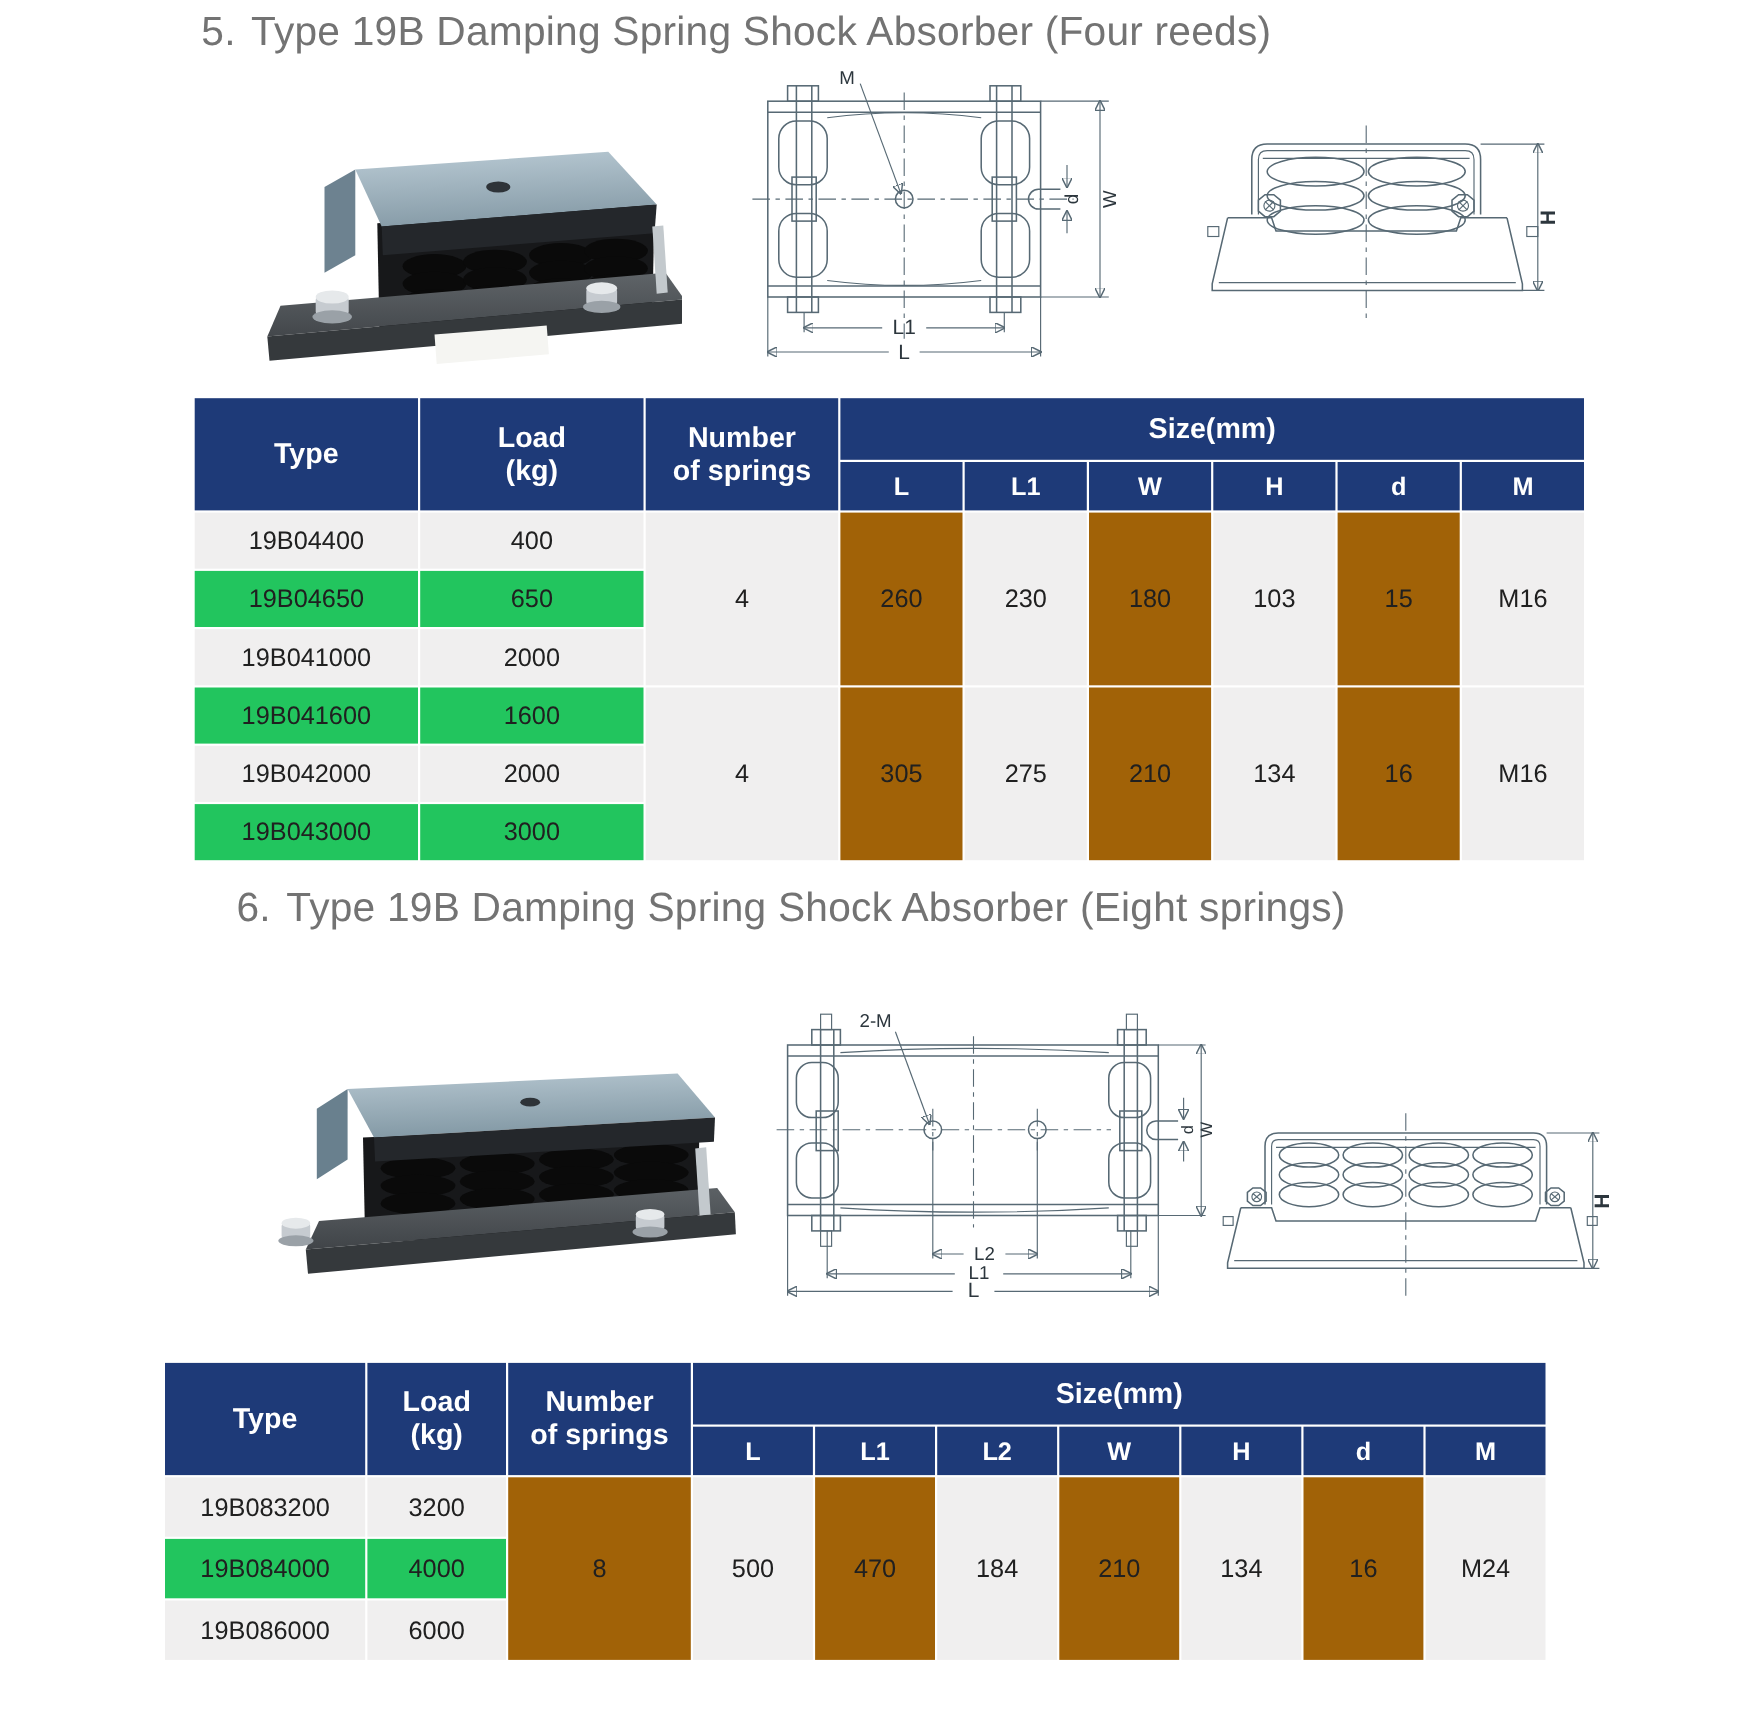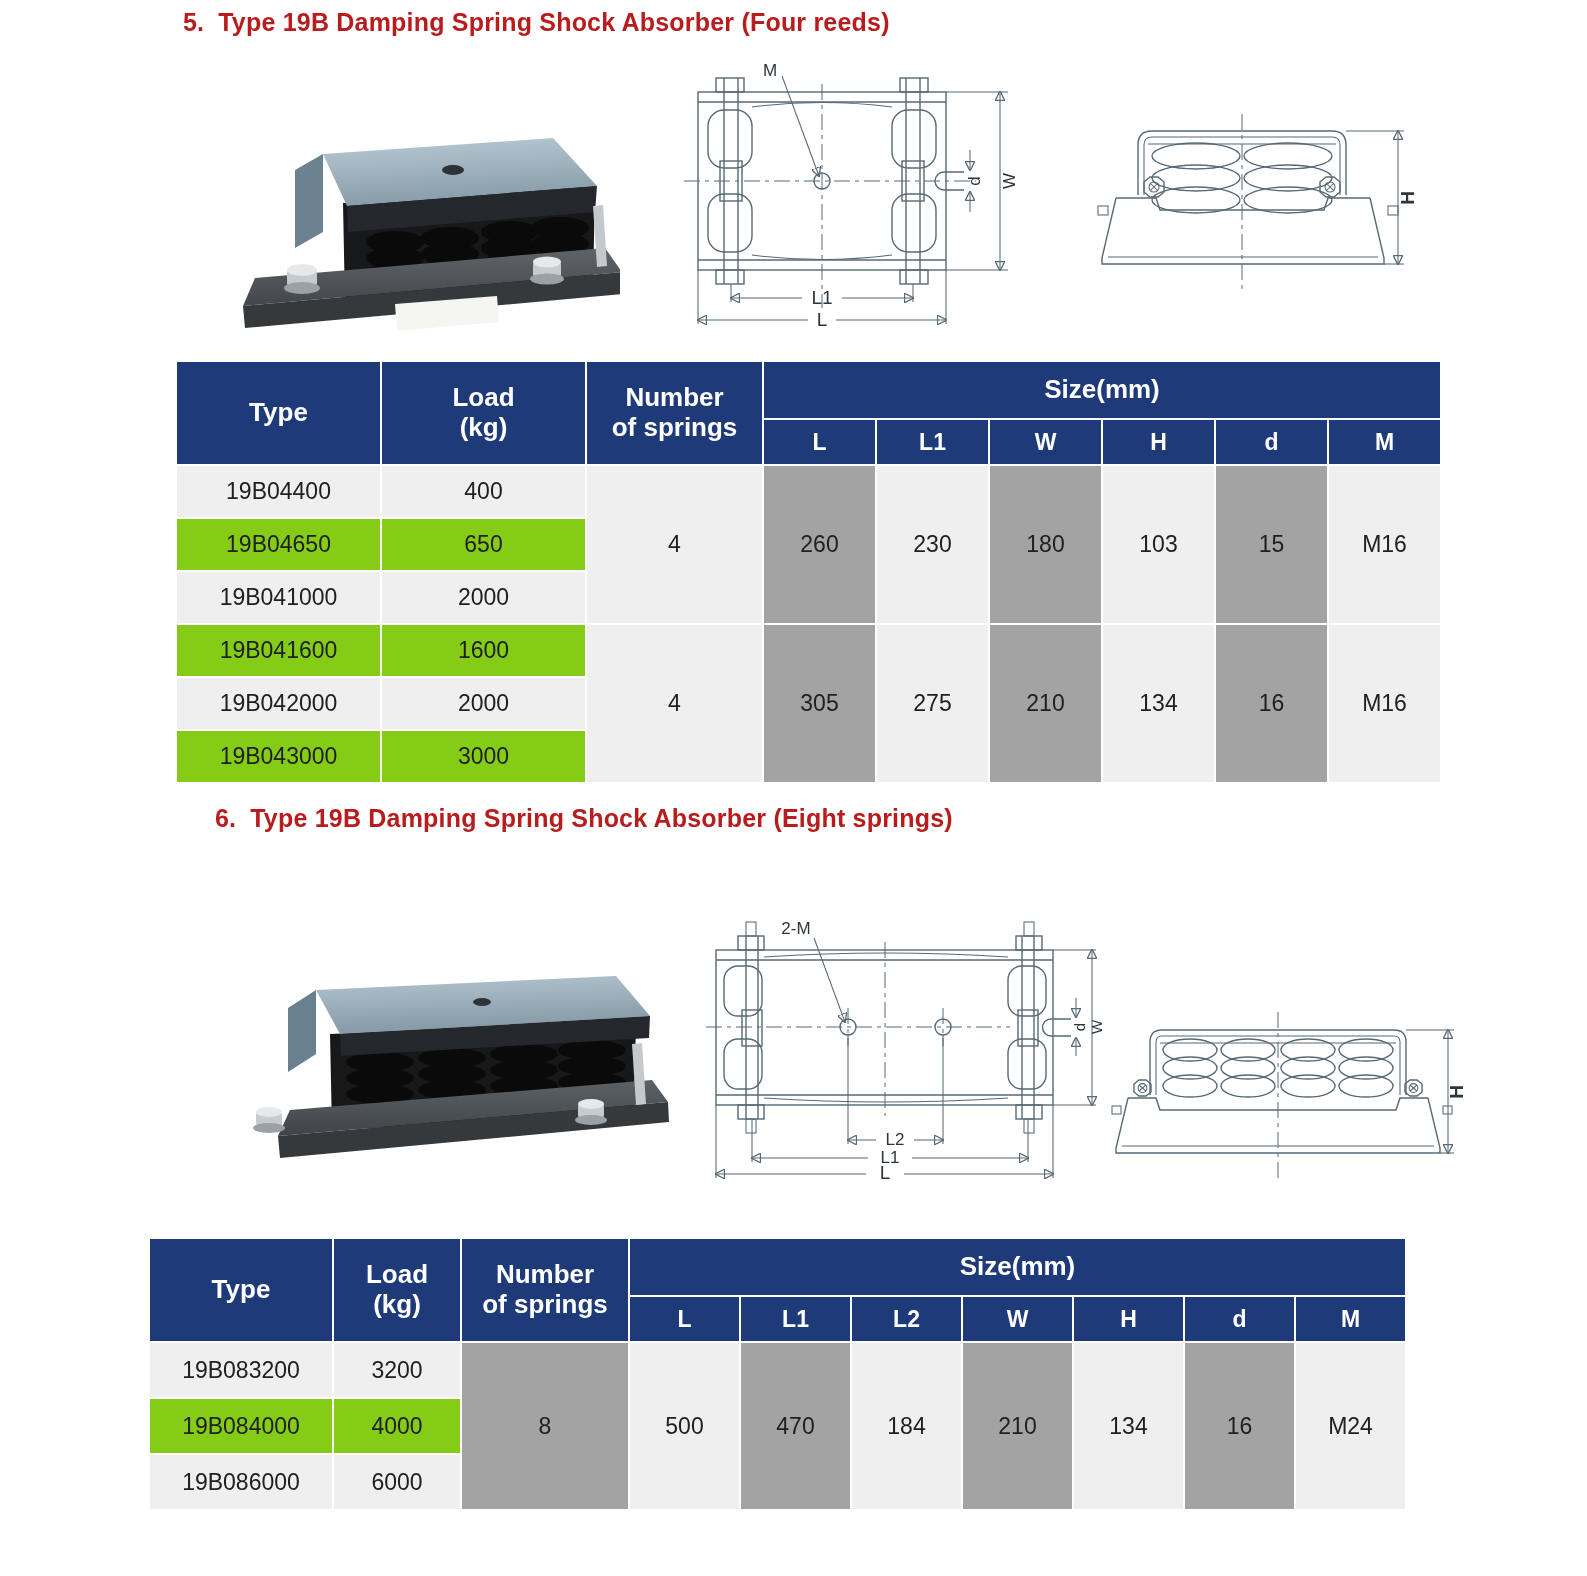--- a/index.html
+++ b/index.html
@@ -9,7 +9,7 @@
   }
   .abs{position:absolute;}
   .sec-title{
-    font-size:25px;font-weight:bold;color:#b91c1c;white-space:nowrap;
+    font-size:37px;font-weight:normal;color:#737373;white-space:nowrap;
     letter-spacing:0.2px;
   }
   .sec-title .num{margin-right:14px;}

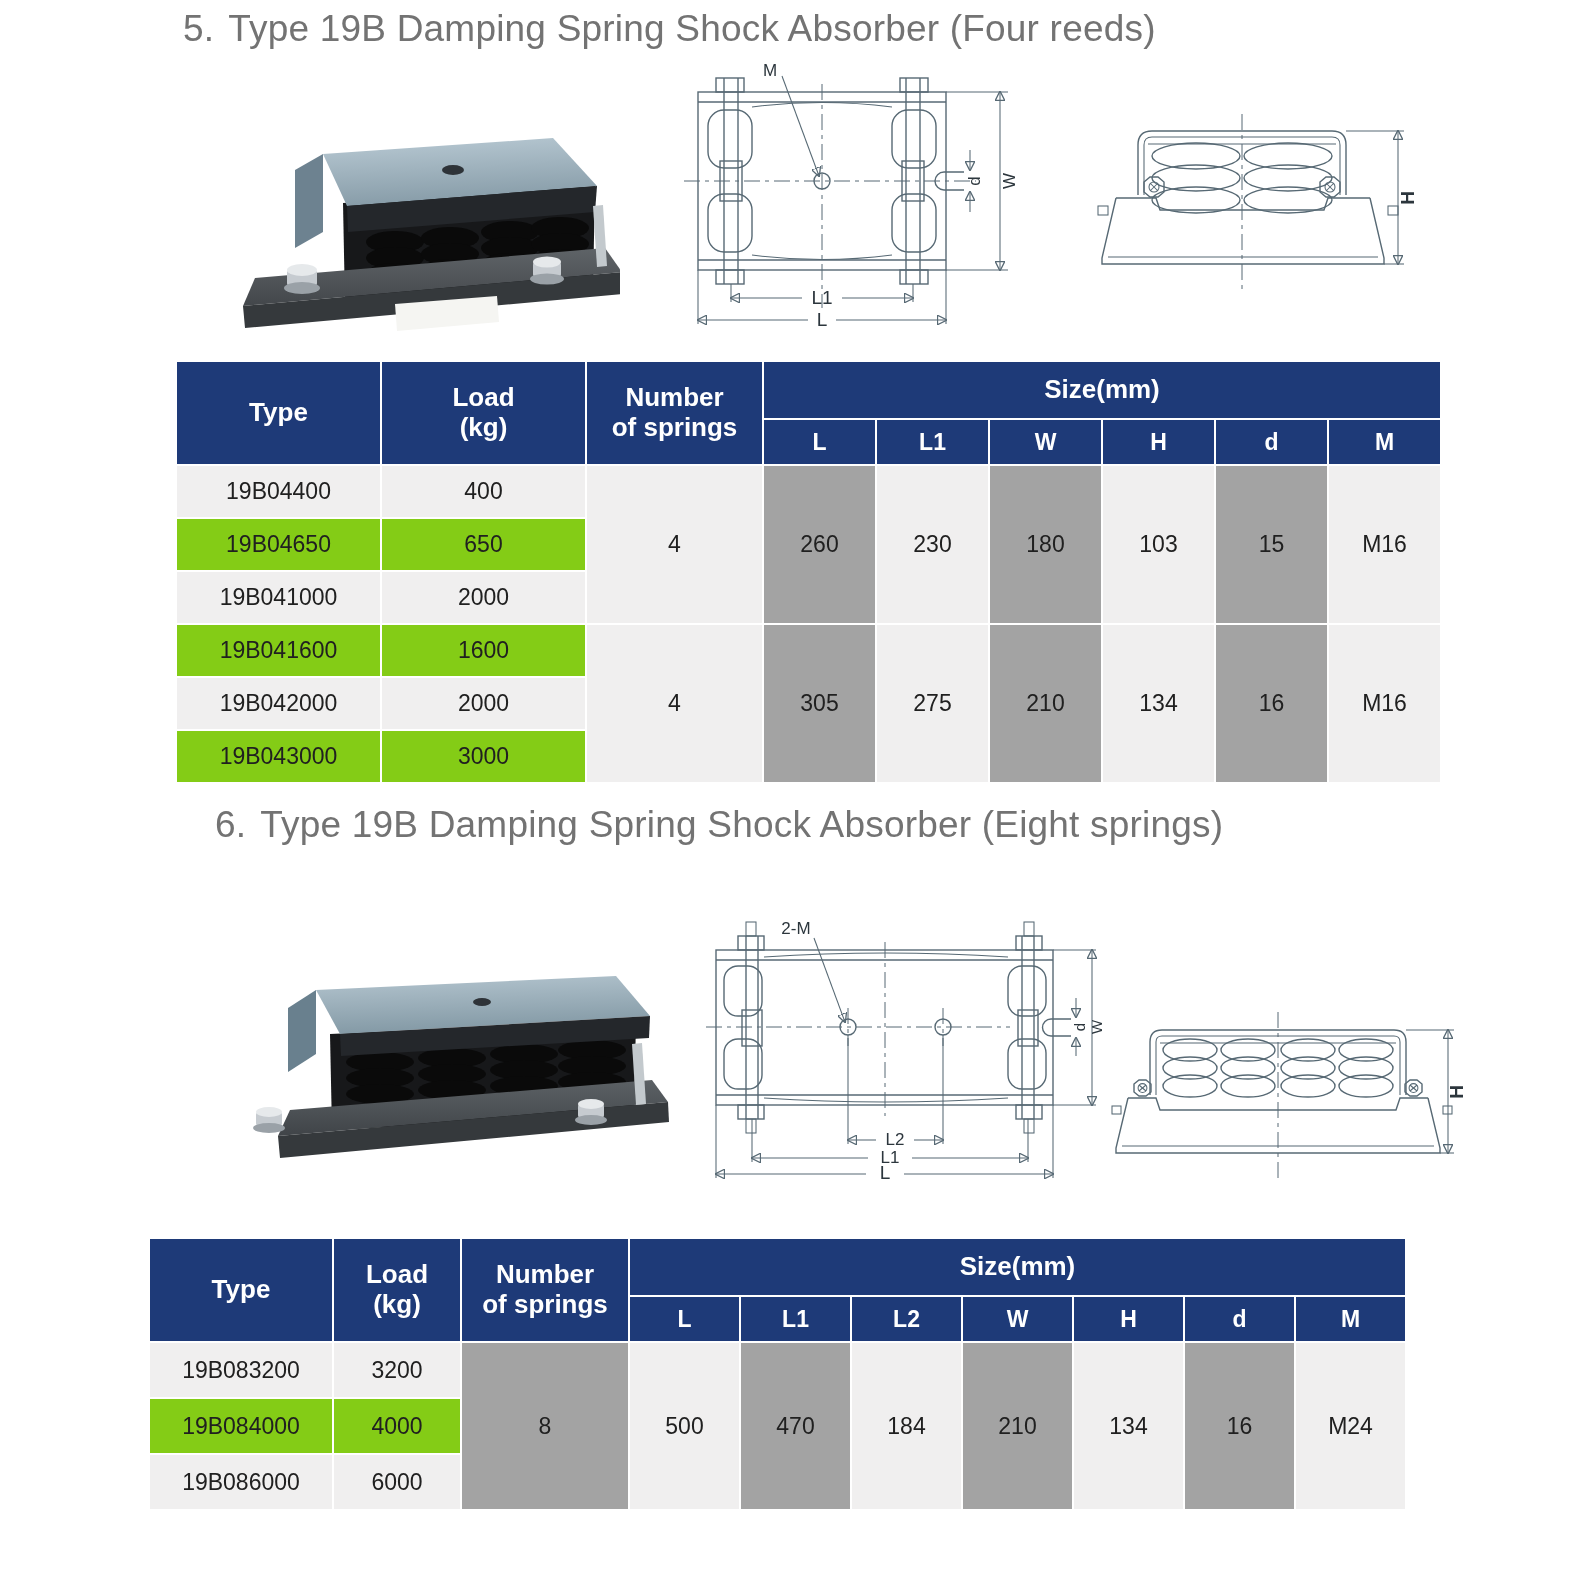--- a/index.html
+++ b/index.html
@@ -31,7 +31,7 @@
   #t5 tbody tr{height:51px;}
   #t6 tbody tr{height:54px;}
   .r-light{background:#f0efef;}
-  .r-dark{background:#84cc16;}
+  .r-dark{background:#22c55e;}
   .c-light{background:#f0efef;}
   .c-dark{background:#a3a3a3;}
   

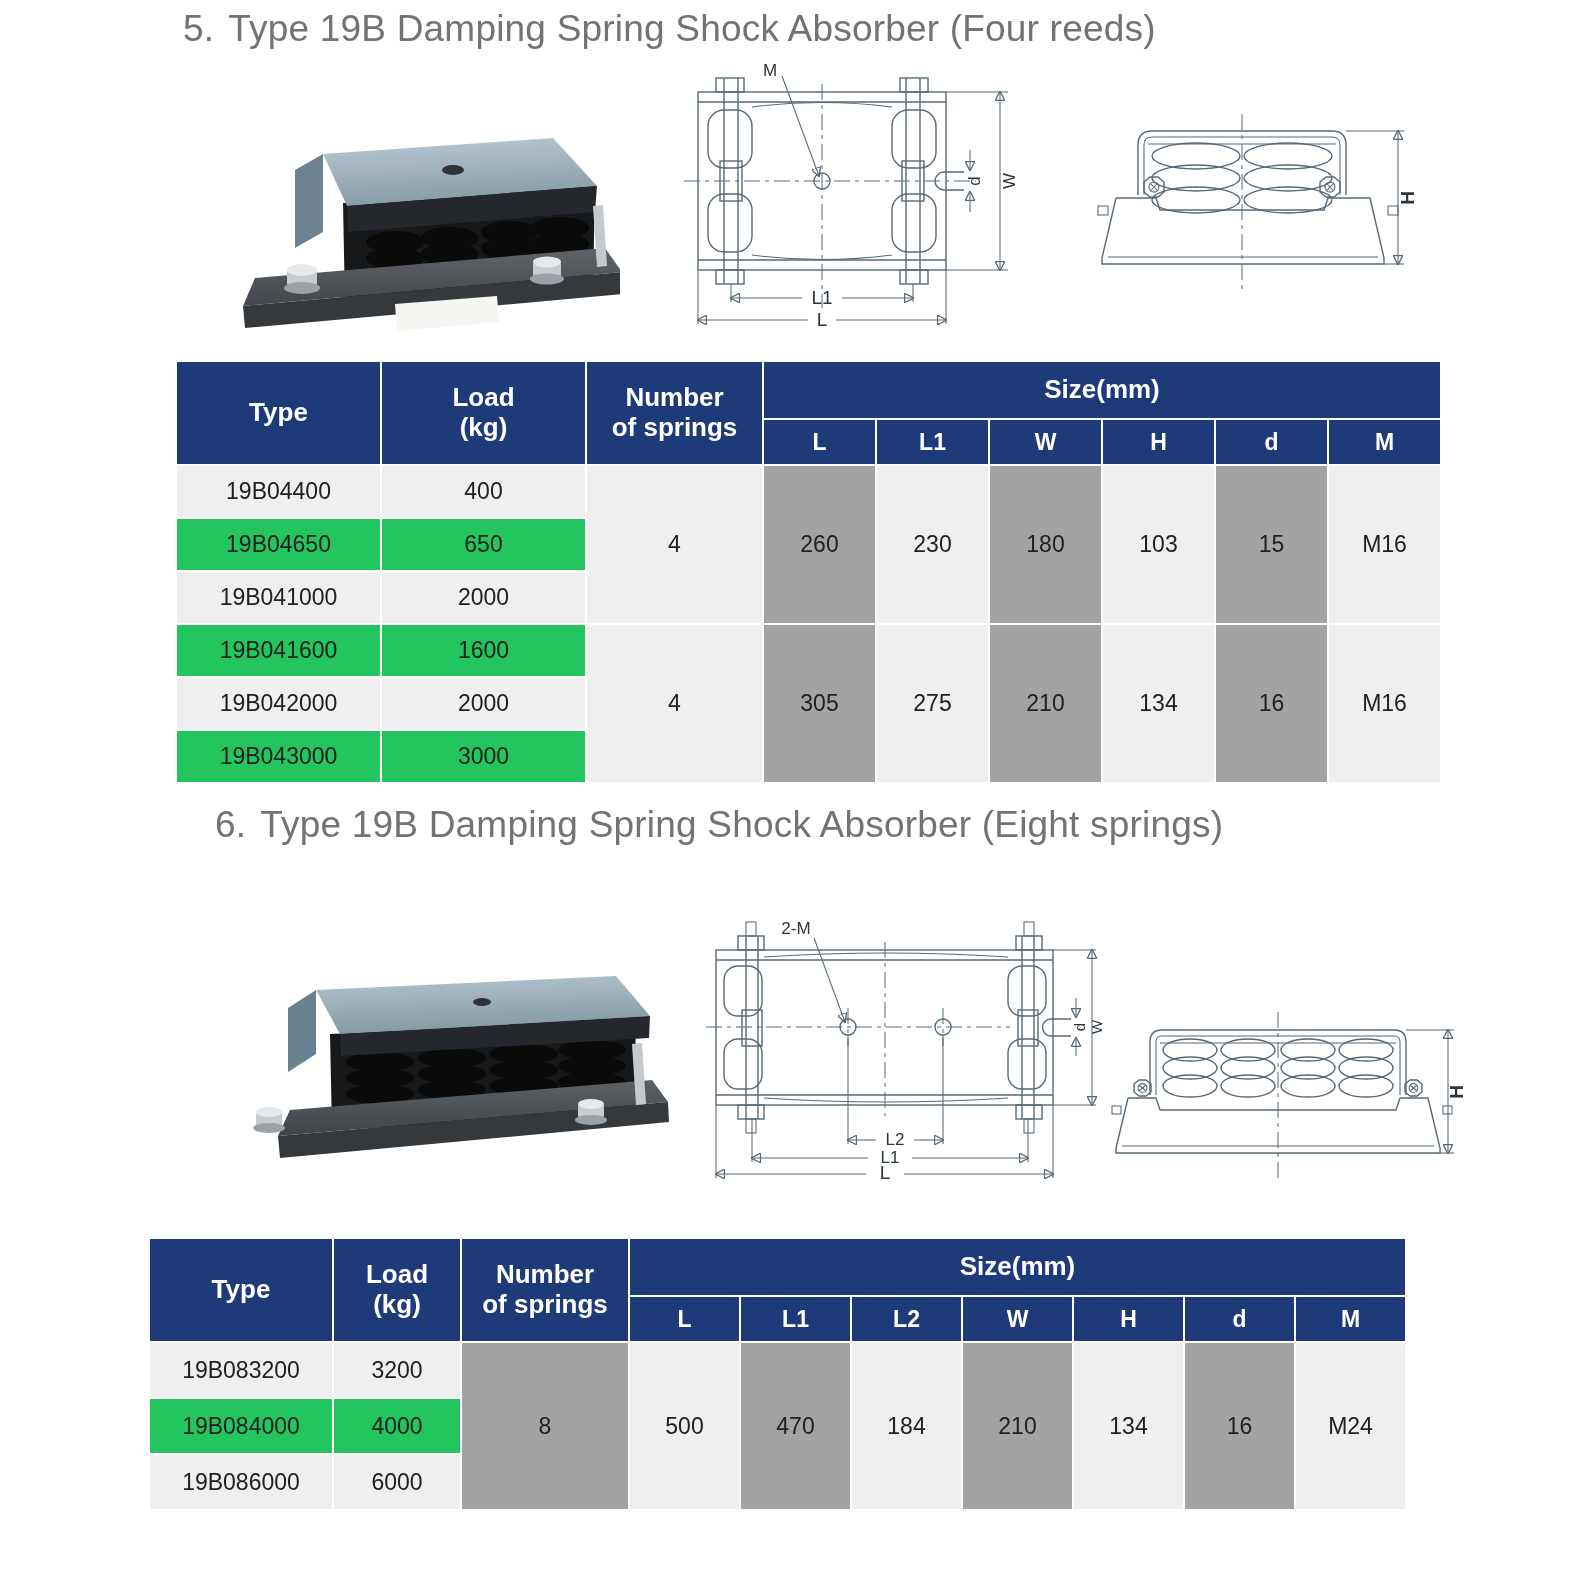--- a/index.html
+++ b/index.html
@@ -33,7 +33,7 @@
   .r-light{background:#f0efef;}
   .r-dark{background:#22c55e;}
   .c-light{background:#f0efef;}
-  .c-dark{background:#a3a3a3;}
+  .c-dark{background:#a16207;}
   
   .tech line,.tech path,.tech rect,.tech circle,.tech ellipse,.tech polygon{
     stroke:#57track;

